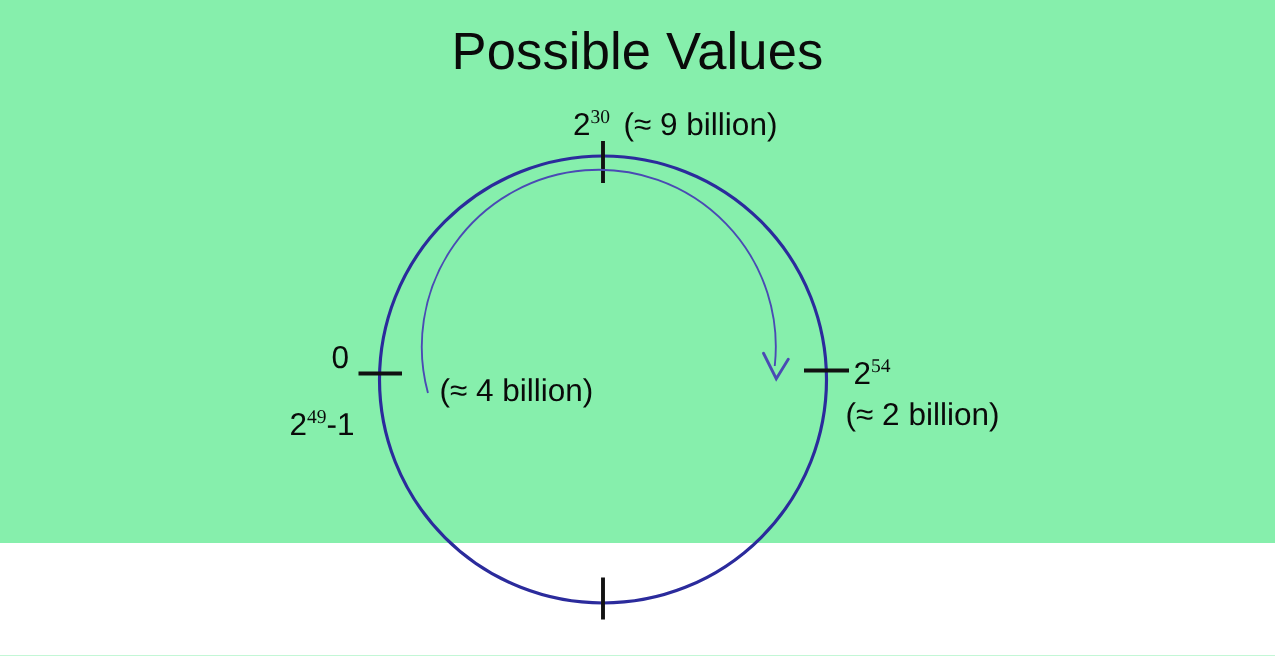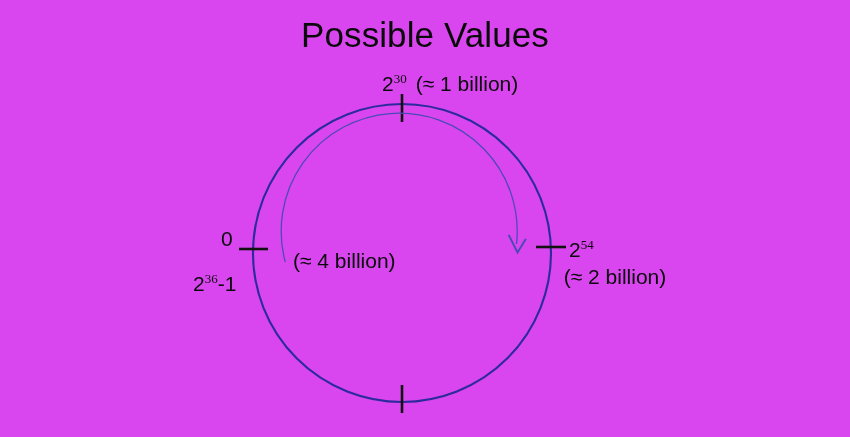--- a/index.html
+++ b/index.html
@@ -18,8 +18,8 @@
   #stage {
     position: relative;
     width: 850px;
-    height: 437px;
-    background: #d946ef;
+    height: 362px;
+    background: #86efac;
   }
 
   

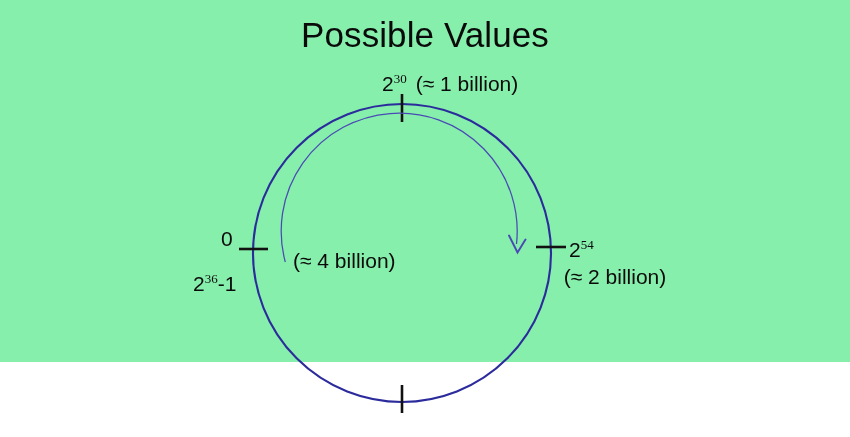--- a/index.html
+++ b/index.html
@@ -121,7 +121,7 @@
   </svg>
 
   <div class="lbl lbl-top">
-    <span>2</span><sup>30</sup><span class="gap"></span><span>(≈ 1 billion)</span>
+    <span>2</span><sup>30</sup><span class="gap"></span><span>(≈ 9 billion)</span>
   </div>
 
   <div class="lbl lbl-right-exp">

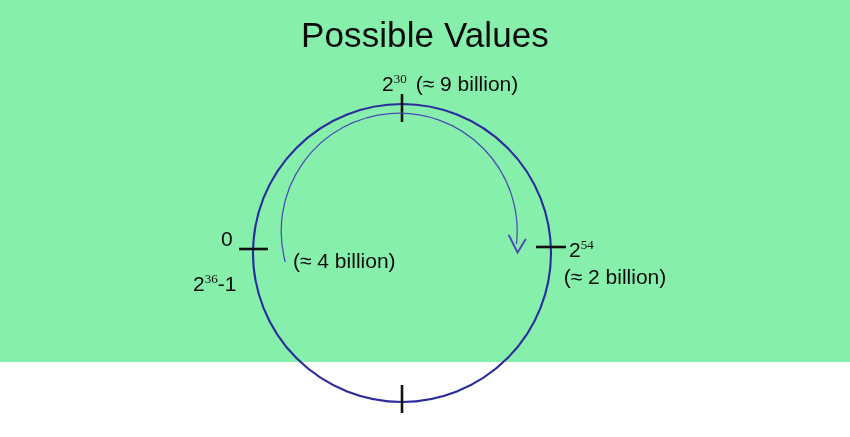--- a/index.html
+++ b/index.html
@@ -132,7 +132,7 @@
   <div class="lbl lbl-left-zero">0</div>
 
   <div class="lbl lbl-left-max">
-    <span>2</span><sup>36</sup><span>-1</span>
+    <span>2</span><sup>49</sup><span>-1</span>
   </div>
 
   <div class="lbl lbl-left-approx">(≈ 4 billion)</div>

